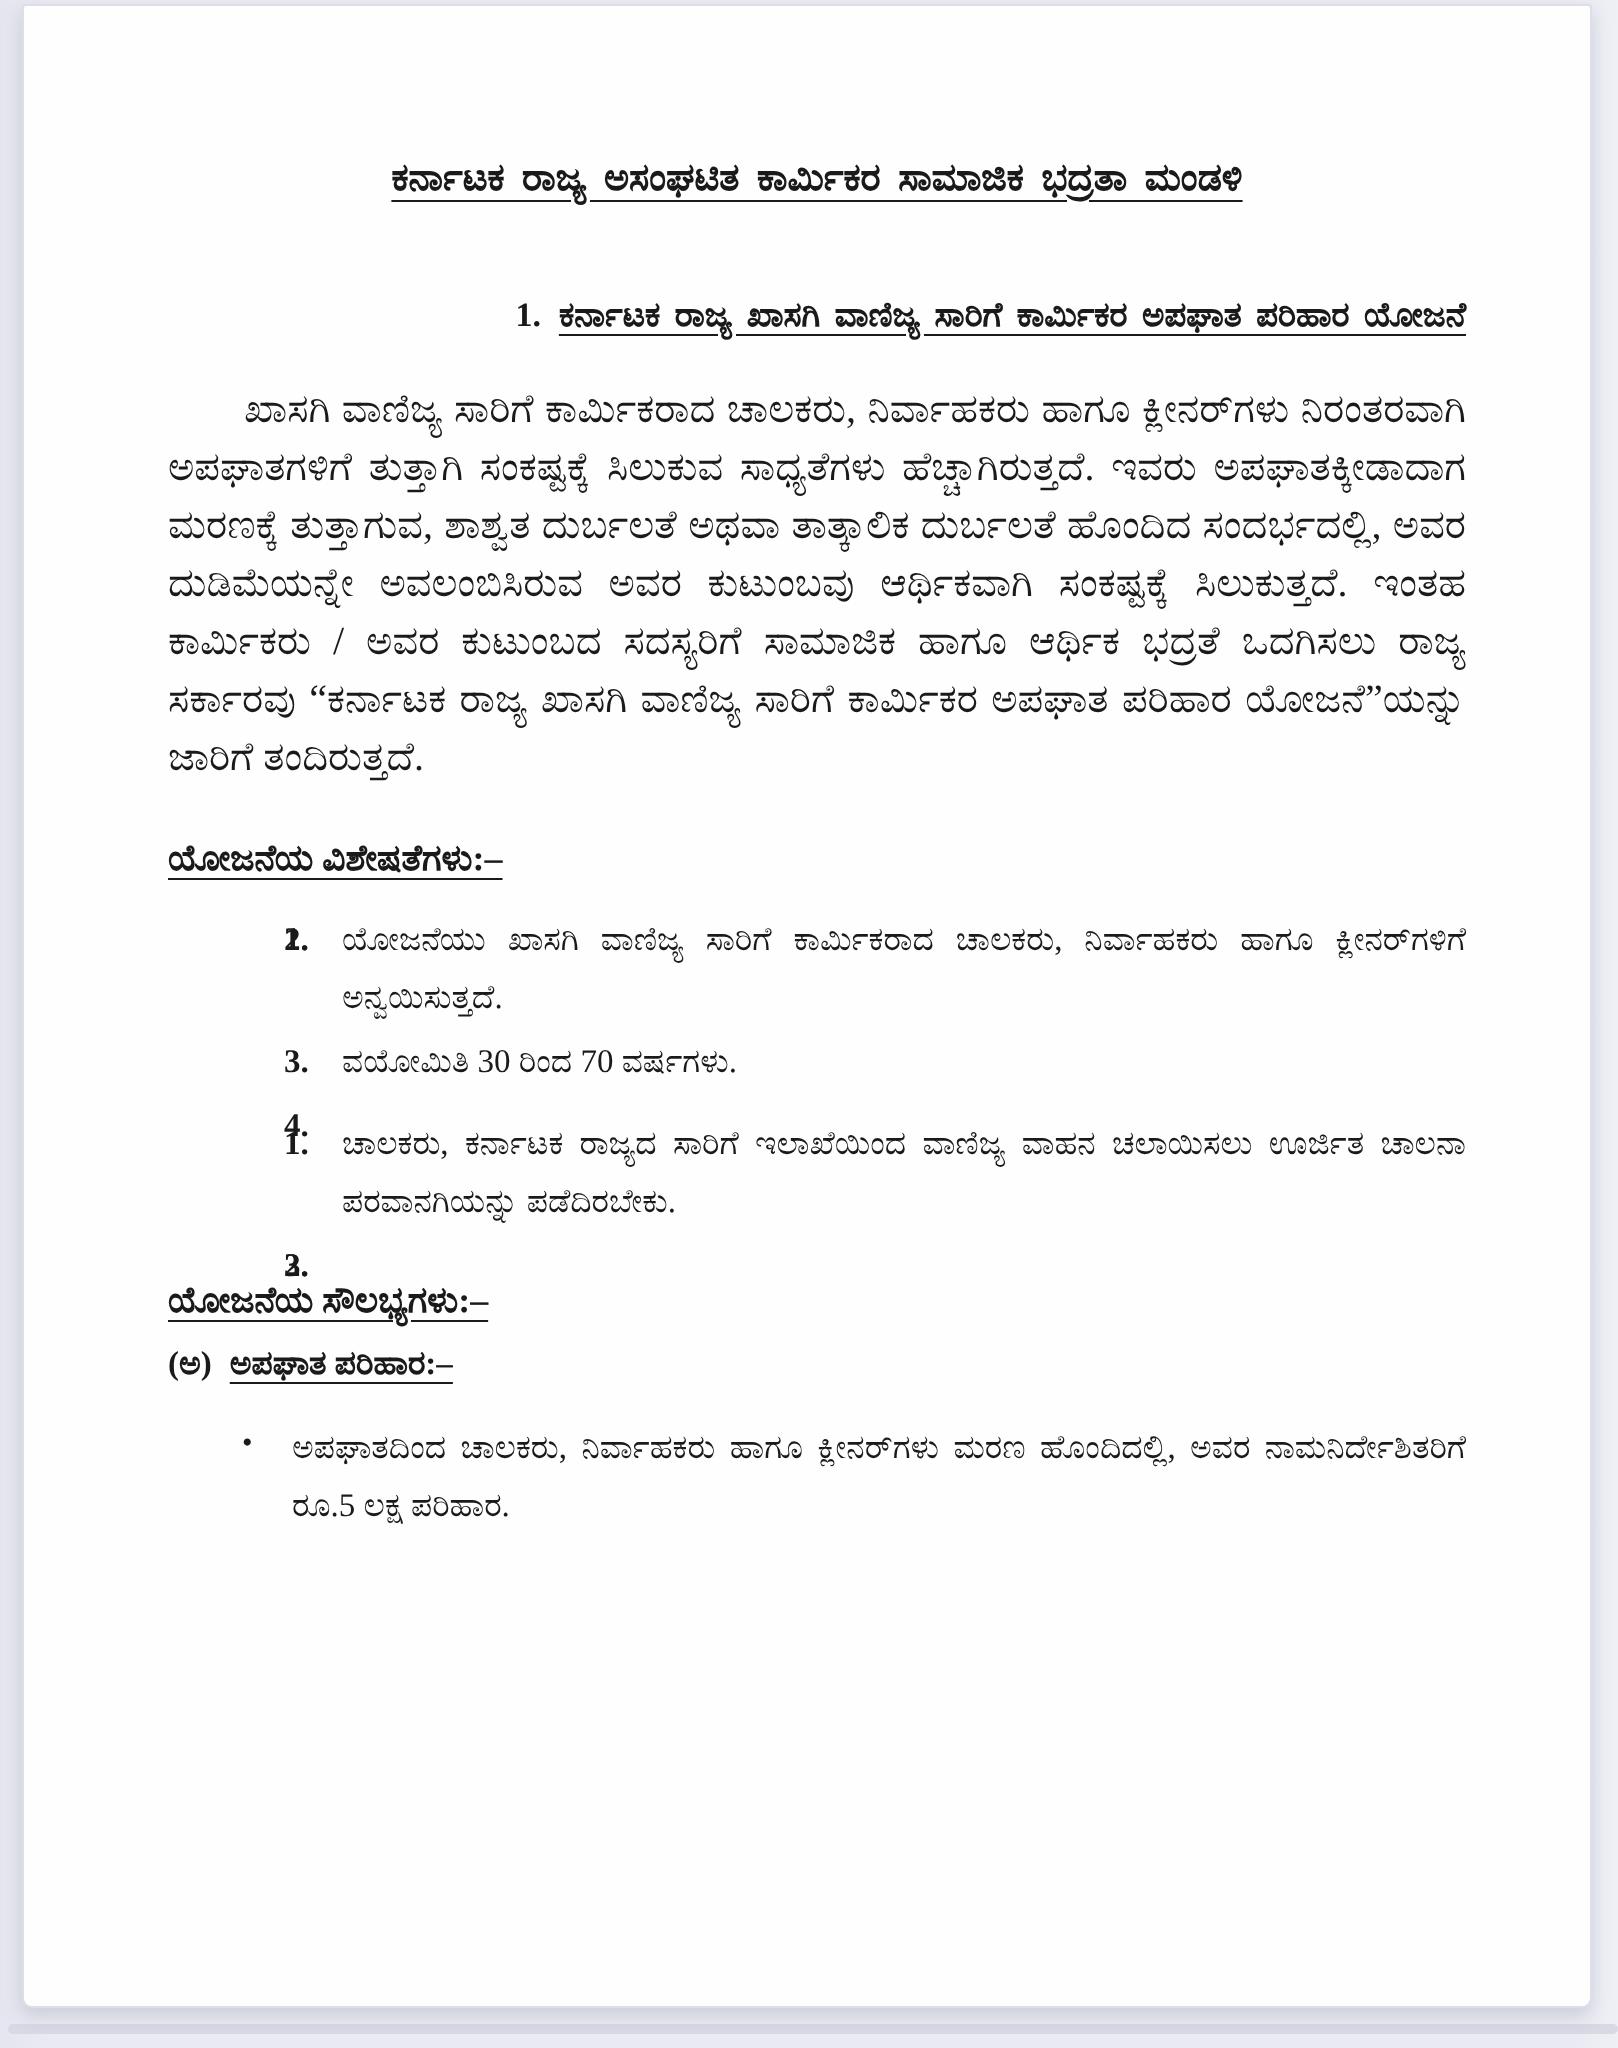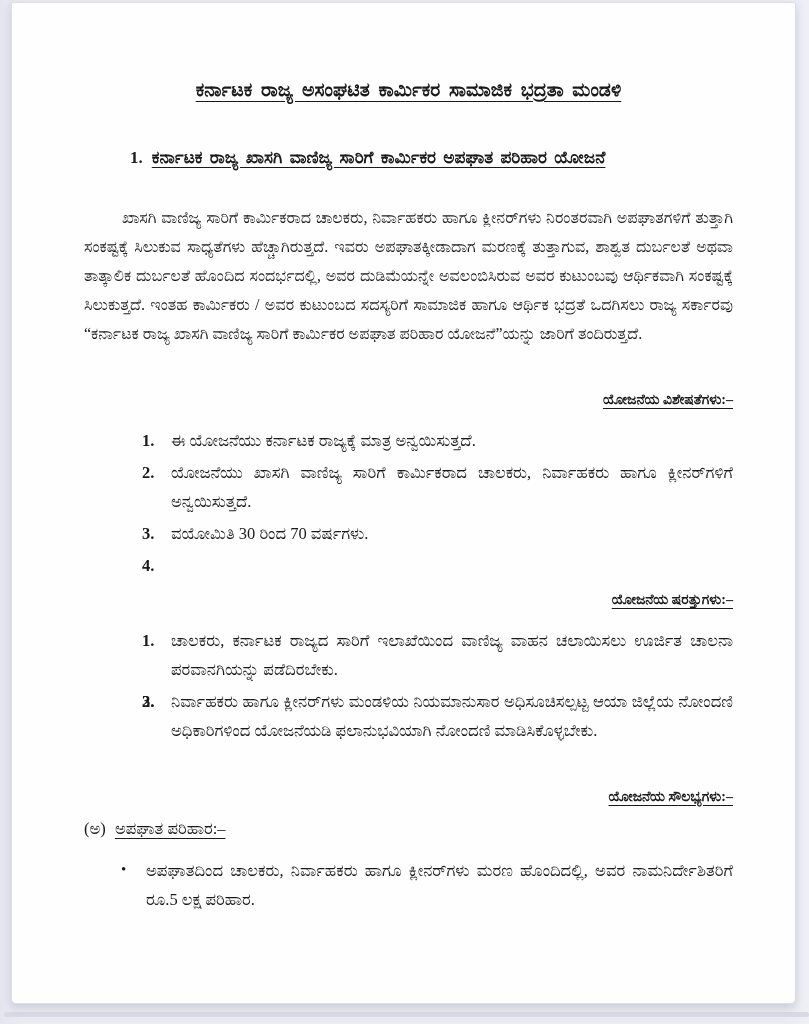--- a/index.html
+++ b/index.html
@@ -49,6 +49,7 @@
     font-weight: 700;
     line-height: 30px;
     word-spacing: 3px;
+    text-align: right;
   }
   .scheme-heading .num { margin-right: 9px; }
   .scheme-heading .scheme-title {

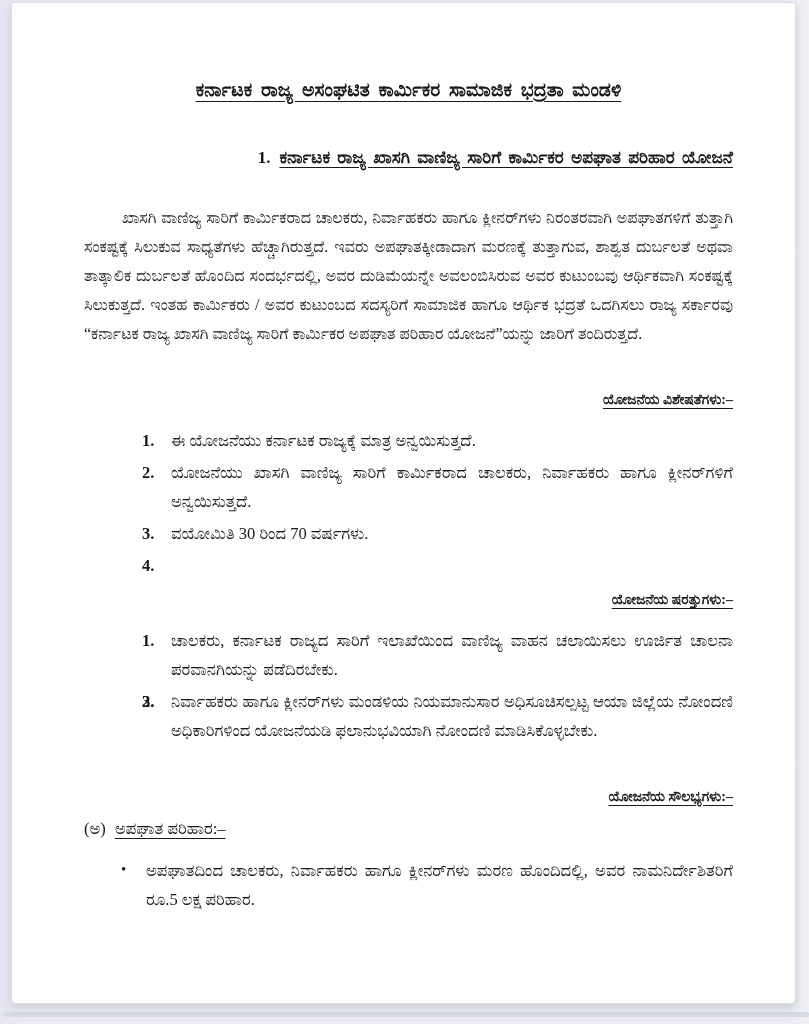--- a/index.html
+++ b/index.html
@@ -57,8 +57,8 @@
     text-underline-offset: 4px;
   }
   .intro {
-    margin-top: 30px;
-    font-size: 16px;
+    margin-top: 18px;
+    font-size: 20px;
     line-height: 29px;
     text-align: justify;
     text-indent: 38px;

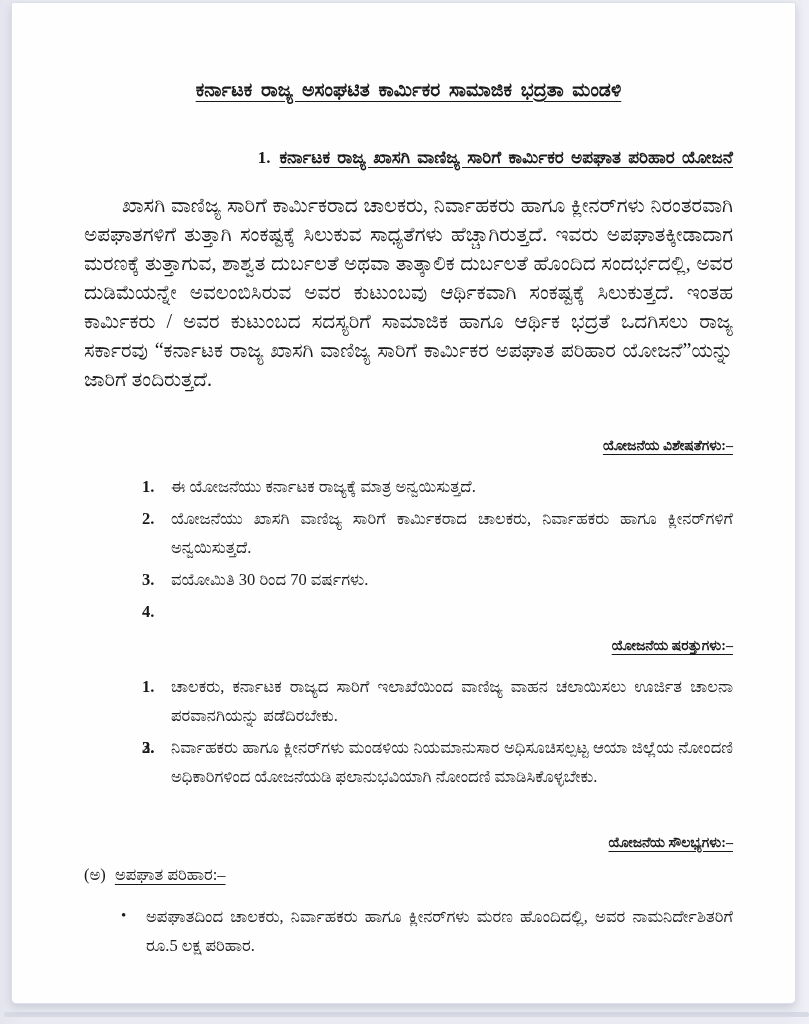--- a/index.html
+++ b/index.html
@@ -64,11 +64,10 @@
     text-indent: 38px;
   }
   .section-heading {
-    margin-top: 38px;
-    font-size: 14px;
+    margin-top: 21px;
+    font-size: 18px;
     font-weight: 700;
     line-height: 28px;
-    text-align: right;
   }
   .section-heading .u,
   .subsection .u {

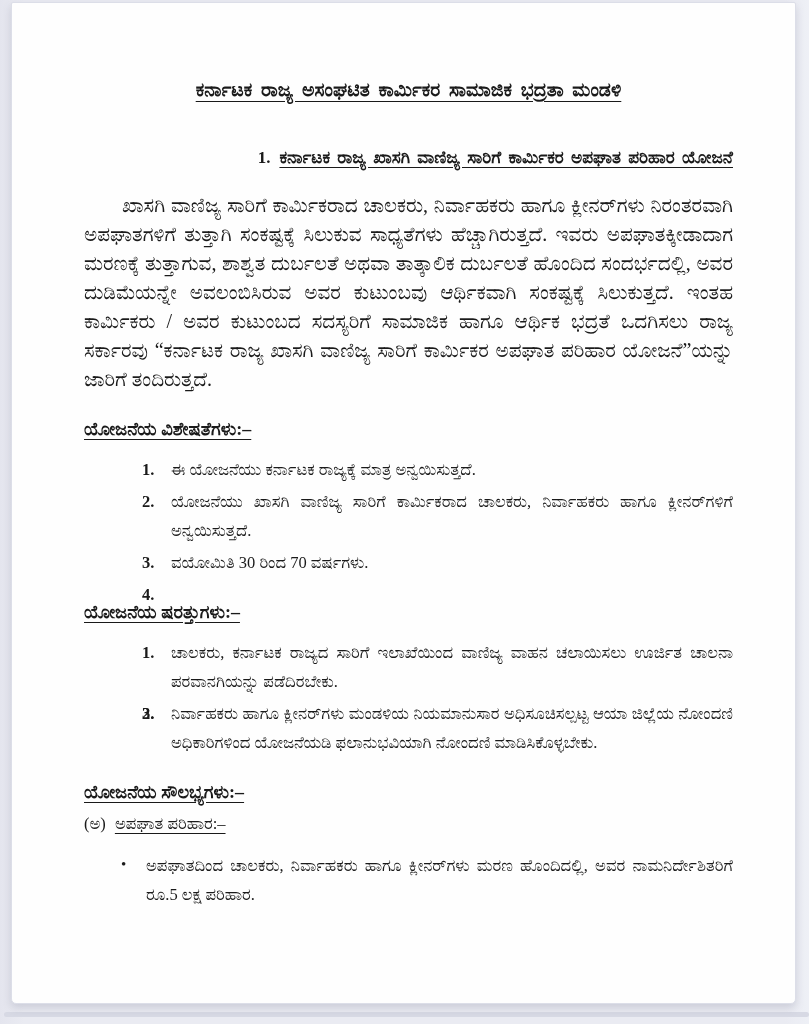--- a/index.html
+++ b/index.html
@@ -137,7 +137,6 @@
     <ol class="num-list">
       <li>
         <span class="marker">1.</span>
-        <span>ಈ ಯೋಜನೆಯು ಕರ್ನಾಟಕ ರಾಜ್ಯಕ್ಕೆ ಮಾತ್ರ ಅನ್ವಯಿಸುತ್ತದೆ.</span>
       </li>
       <li>
         <span class="marker">2.</span>

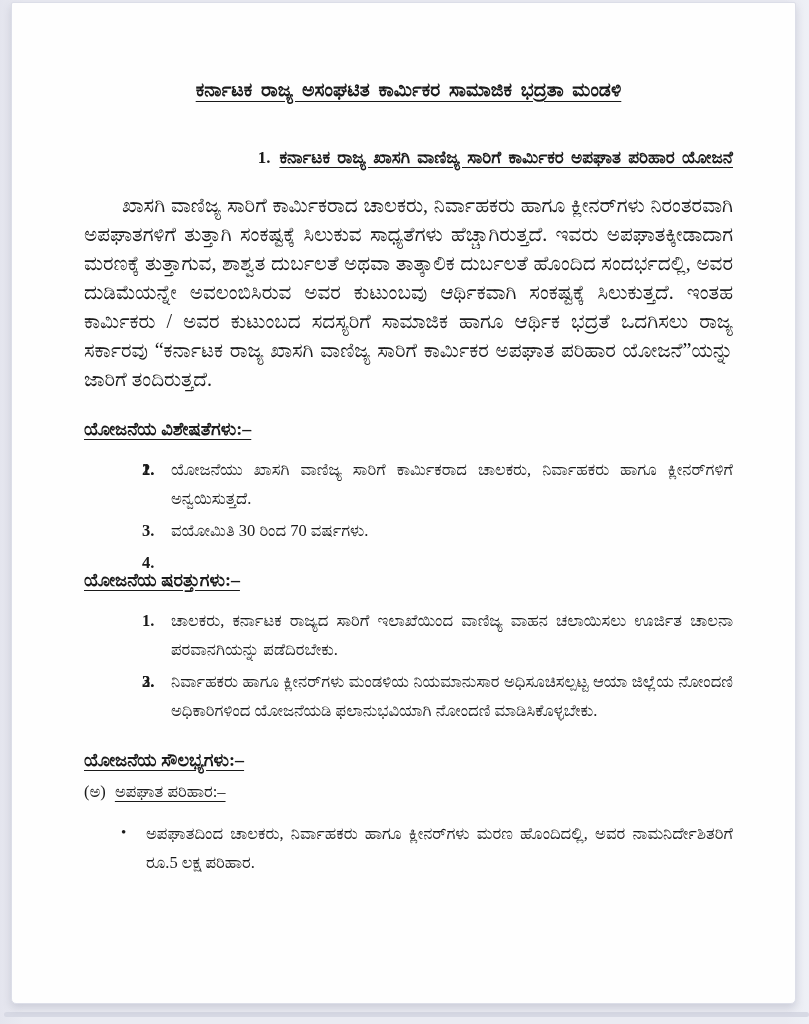--- a/index.html
+++ b/index.html
@@ -151,9 +151,6 @@
       </li>
     </ol>
 
-    <div class="section-heading">
-      <span class="u">ಯೋಜನೆಯ ಷರತ್ತುಗಳು:–</span>
-    </div>
     <ol class="num-list">
       <li>
         <span class="marker">1.</span>

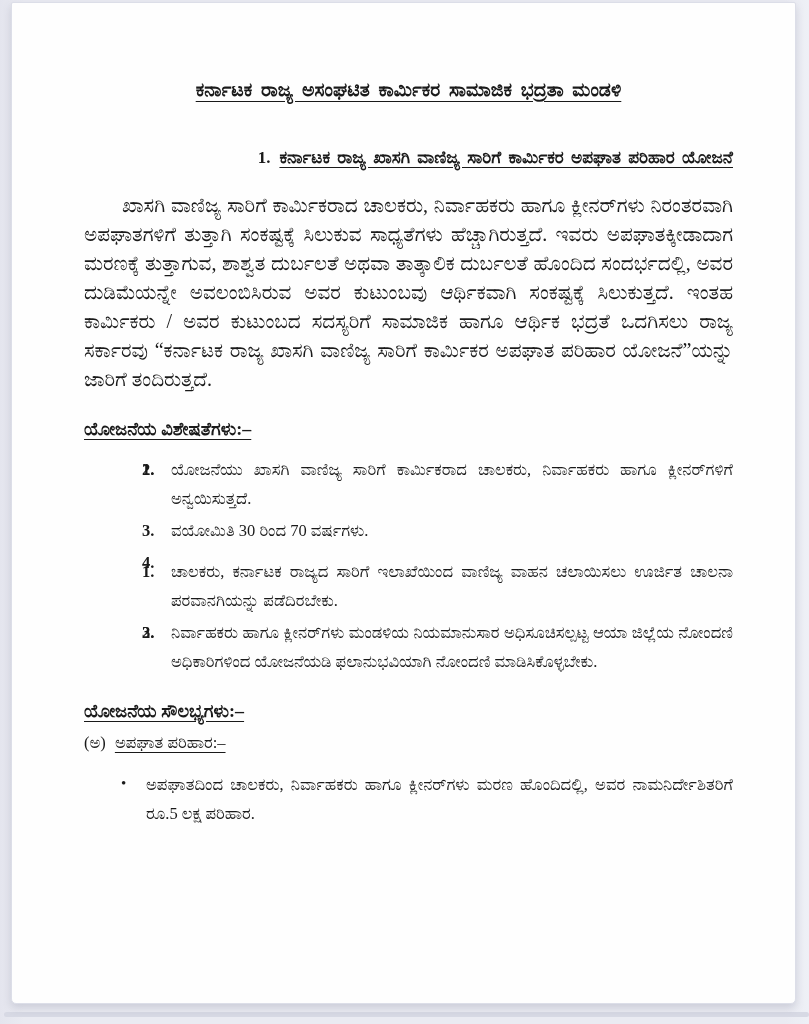--- a/index.html
+++ b/index.html
@@ -161,7 +161,6 @@
       </li>
       <li>
         <span class="marker">3.</span>
-        <span>ನಿರ್ವಾಹಕರು ಹಾಗೂ ಕ್ಲೀನರ್‌ಗಳು ಮಂಡಳಿಯ ನಿಯಮಾನುಸಾರ ಅಧಿಸೂಚಿಸಲ್ಪಟ್ಟ ಆಯಾ ಜಿಲ್ಲೆಯ ನೋಂದಣಿ ಅಧಿಕಾರಿಗಳಿಂದ ಯೋಜನೆಯಡಿ ಫಲಾನುಭವಿಯಾಗಿ ನೋಂದಣಿ ಮಾಡಿಸಿಕೊಳ್ಳಬೇಕು.</span>
       </li>
     </ol>
 

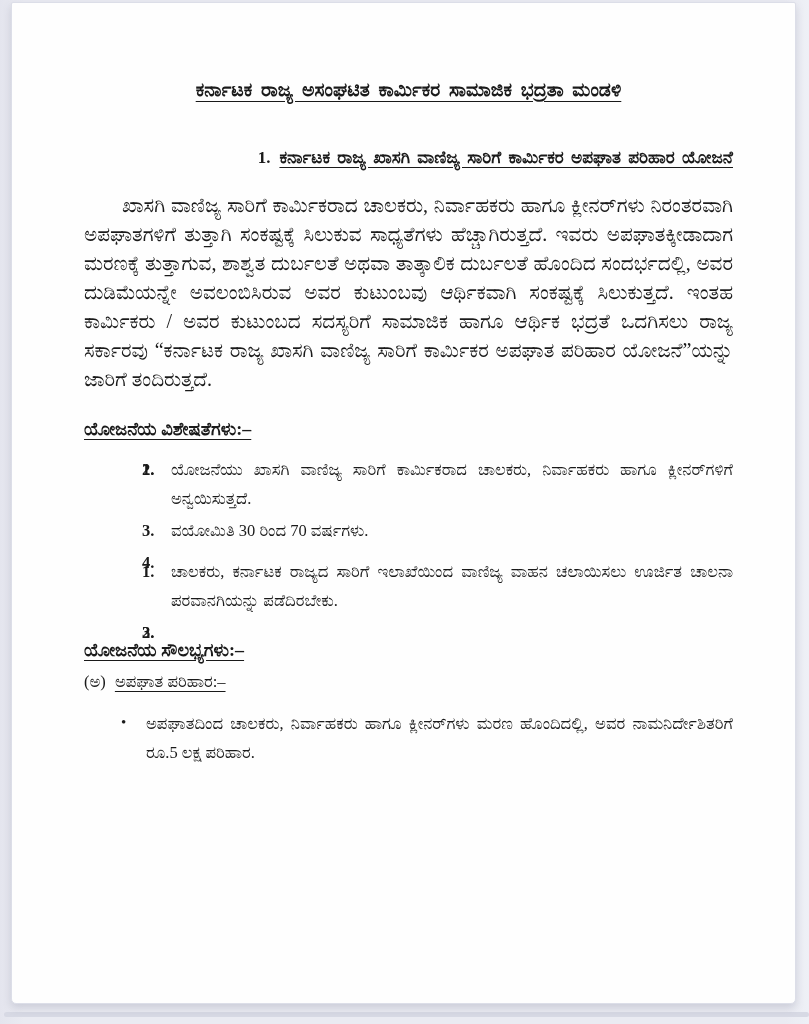--- a/index.html
+++ b/index.html
@@ -94,7 +94,7 @@
   .subsection {
     margin-top: 4px;
     font-size: 16.5px;
-    font-weight: 400;
+    font-weight: 700;
     line-height: 28px;
   }
   .subsection .sub-label { margin-right: 9px; }

